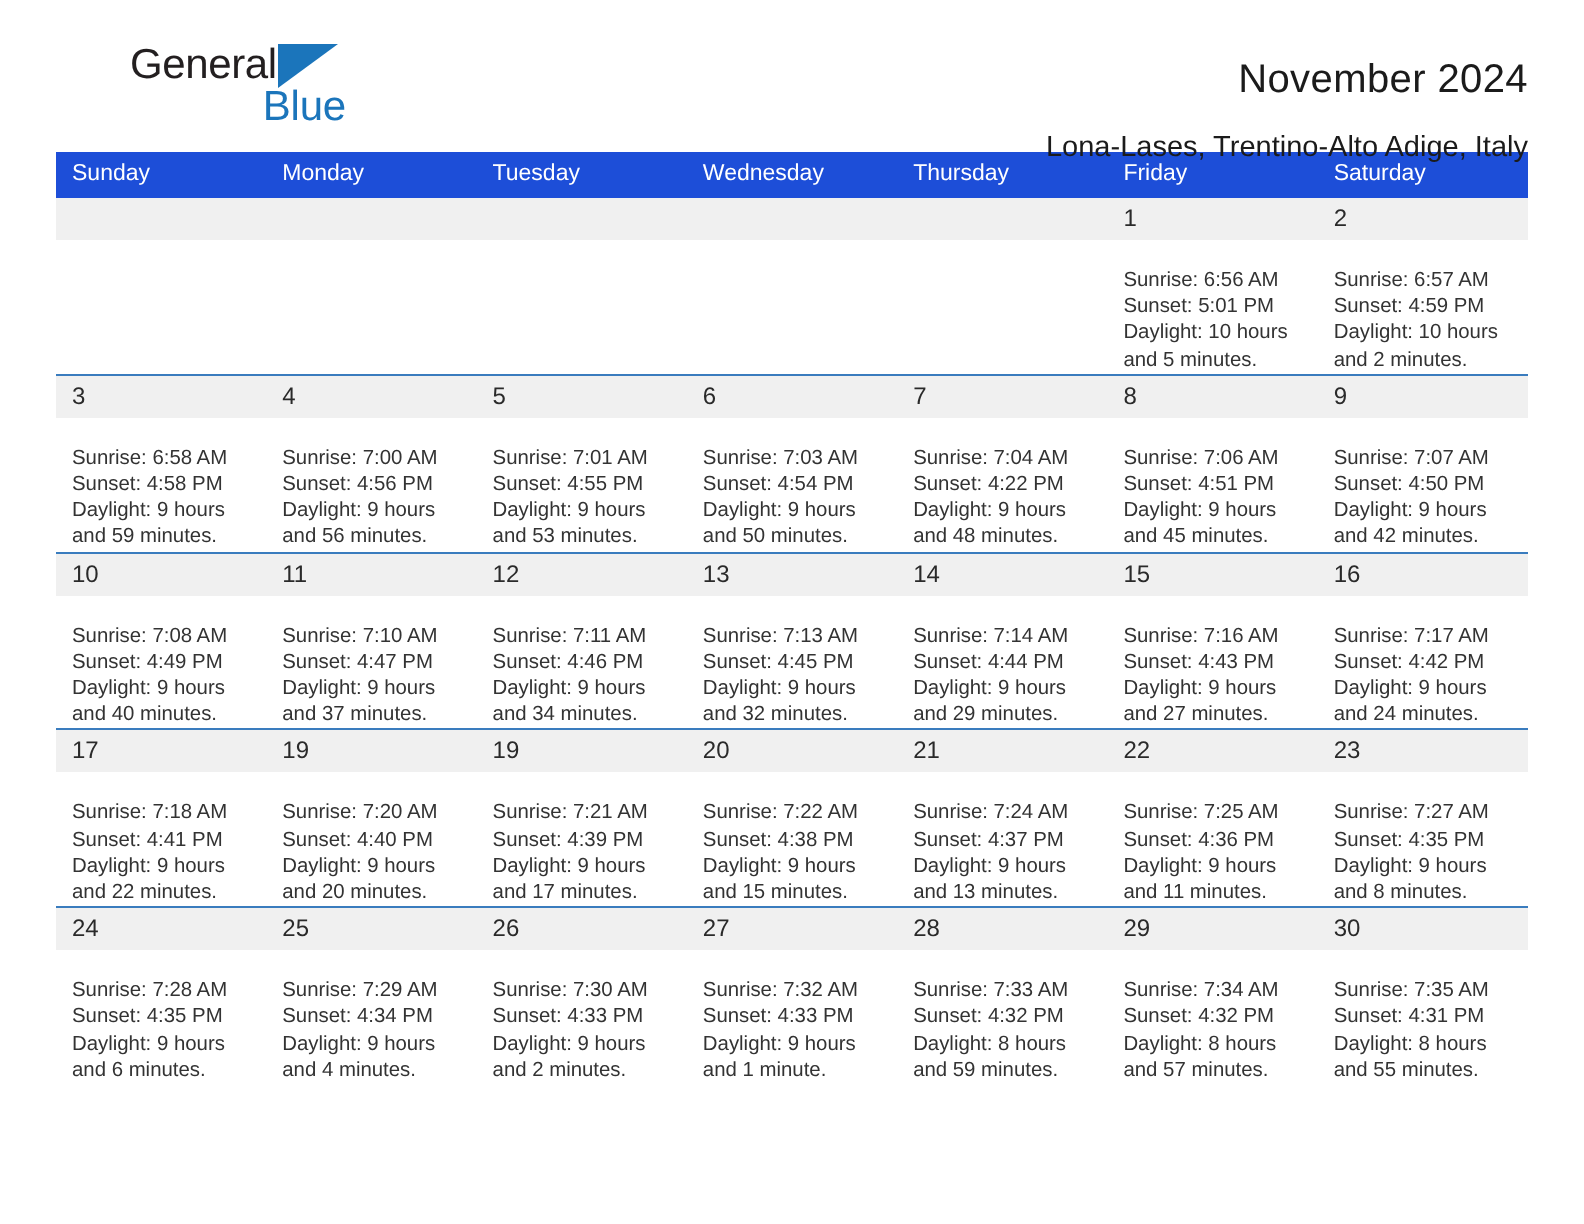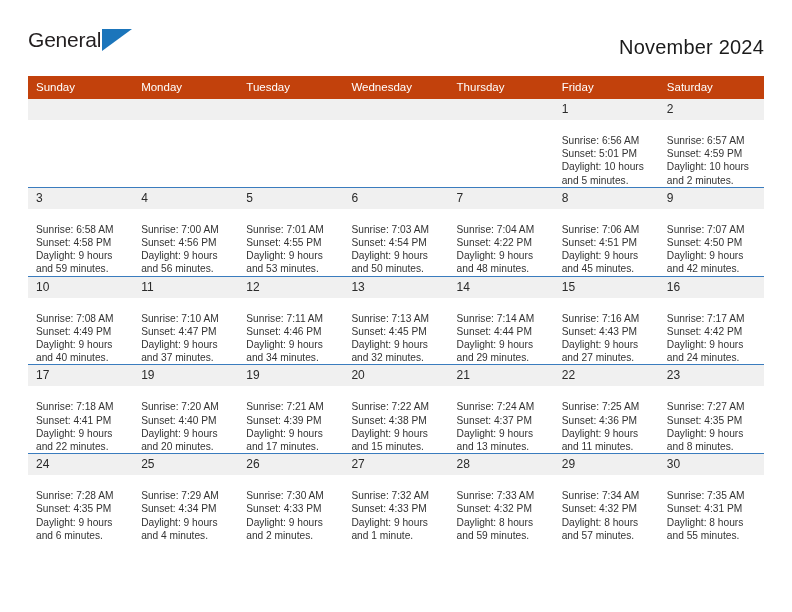--- a/index.html
+++ b/index.html
@@ -27,7 +27,8 @@
     align-items: flex-start;
     justify-content: space-between;
     height: 76px;
-    padding-top: 29px;
+    padding-top: 22px;
+    margin-left: 37px;
   }
 
   .logo {

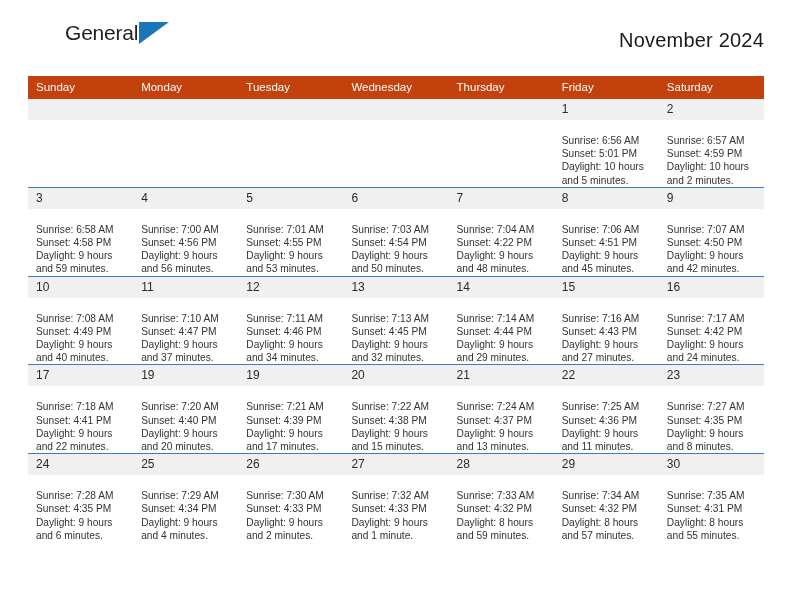--- a/index.html
+++ b/index.html
@@ -145,6 +145,7 @@
         <span class="logo-general">General</span>
         <span class="logo-tri"></span>
       </div>
+      <div class="logo-blue">Blue</div>
     </div>
 
     <div class="titles">

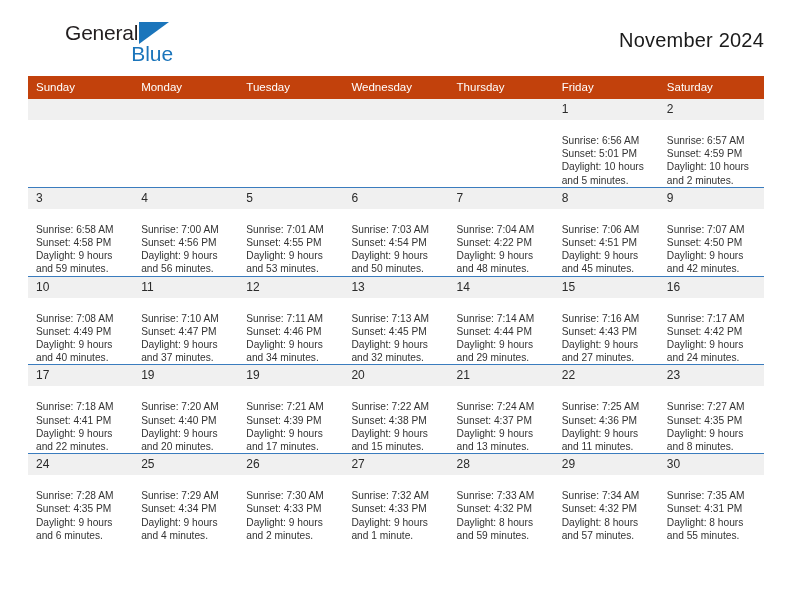--- a/index.html
+++ b/index.html
@@ -150,6 +150,7 @@
 
     <div class="titles">
       <h1 class="cal-title">November 2024</h1>
+      <div class="cal-subtitle">Lona-Lases, Trentino-Alto Adige, Italy</div>
     </div>
 
   </div>

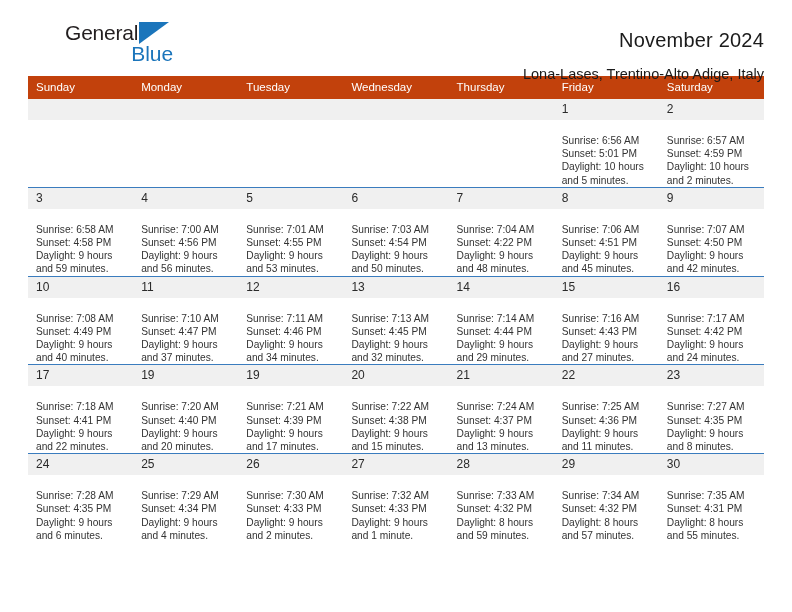--- a/index.html
+++ b/index.html
@@ -88,7 +88,7 @@
   }
 
   .calendar thead th {
-    background: #c2410c;
+    background: #1d4ed8;
     color: #ffffff;
     font-size: 11.5px;
     font-weight: normal;

